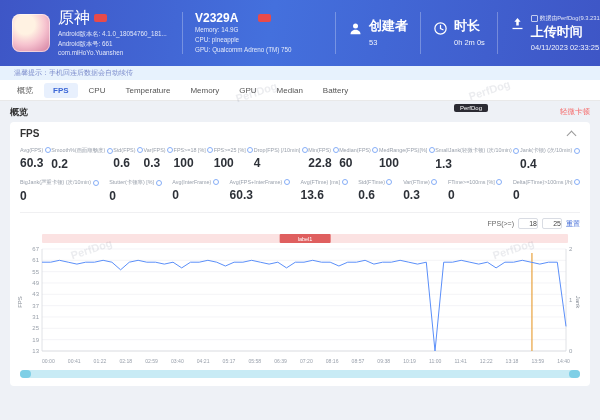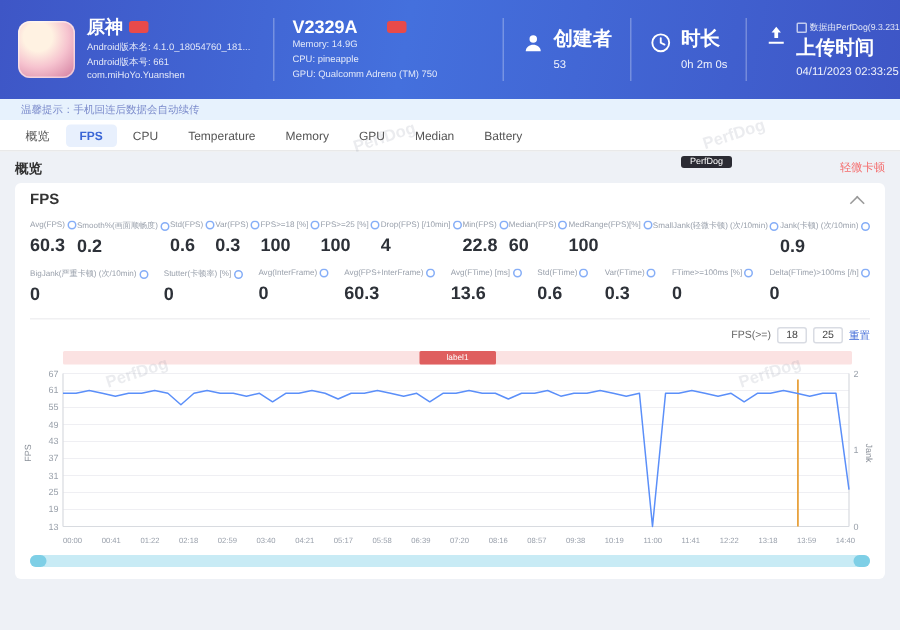--- a/index.html
+++ b/index.html
@@ -11,7 +11,7 @@
   .app-block{display:flex;gap:8px;align-items:center;min-width:158px}
   .app-avatar{width:38px;height:38px;border-radius:8px;flex:none;background:radial-gradient(circle at 35% 28%,#fff2e2 0 26%,#f6c3cf 55%,#d98aa8 90%);box-shadow:inset 0 0 0 1px rgba(255,255,255,.5)}
   .app-name-row{display:flex;align-items:center;gap:4px}
-  .app-name{font-size:12px;font-weight:bold}
+  .app-name{font-size:16px;font-weight:normal}
   .red-badge{background:#e84a4a;border-radius:2px;width:13px;height:8px;display:inline-block}
   .small-line{font-size:6.3px;opacity:.85;line-height:1.55;white-space:nowrap}
   .device-block{display:flex;flex-direction:column;min-width:128px}

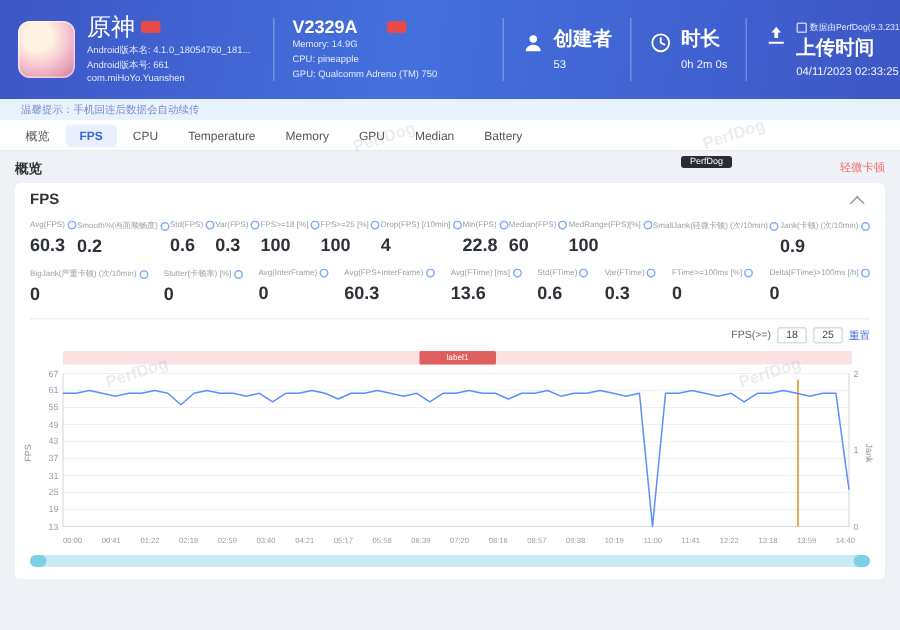--- a/index.html
+++ b/index.html
@@ -249,6 +249,7 @@
             <span>SmallJank(轻微卡顿) (次/10min)</span>
             <span class="info-dot"></span>
           </div>
+          <div class="metric-value">1.3</div>
         </div>
         <div class="metric">
           <div class="metric-label">

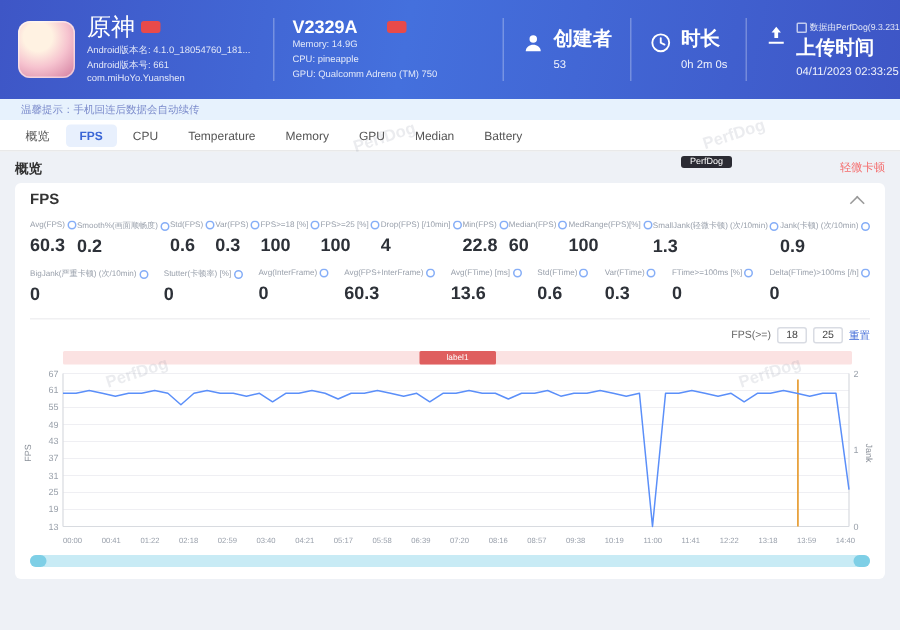--- a/index.html
+++ b/index.html
@@ -256,7 +256,7 @@
             <span>Jank(卡顿) (次/10min)</span>
             <span class="info-dot"></span>
           </div>
-          <div class="metric-value">0.9</div>
+          <div class="metric-value">0.4</div>
         </div>
       </div>
     <div class="metrics-row" id="metrics-row2">

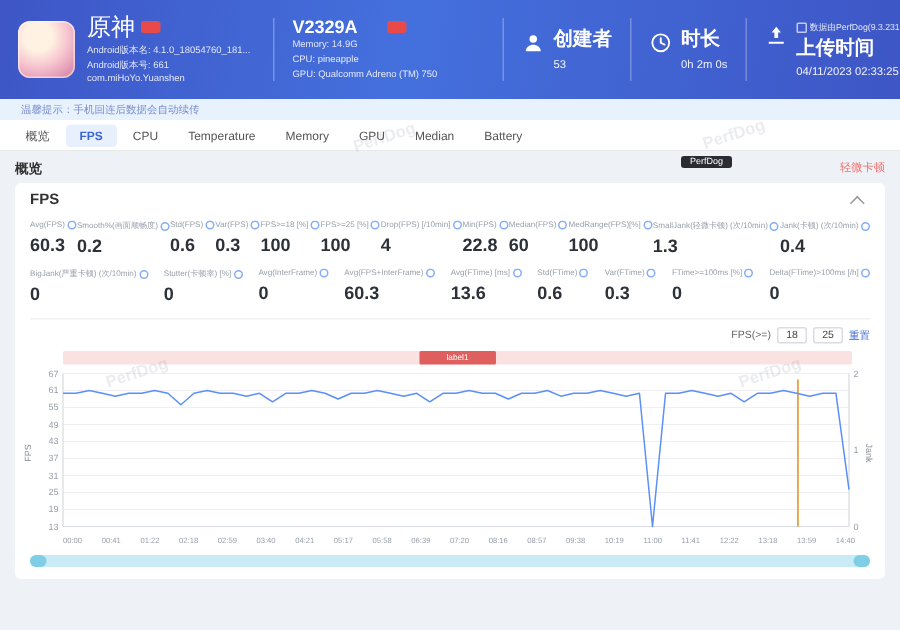--- a/index.html
+++ b/index.html
@@ -50,7 +50,7 @@
   .divider{height:1px;background:#f0f0f2;margin:9px 0 3px}
 
   .chart-controls{display:flex;justify-content:flex-end;align-items:center;gap:4px;font-size:7px;color:#666;height:15px}
-  .mini-input{width:20px;height:11px;border:1px solid #d9dce3;border-radius:2px;font-size:7px;text-align:center;color:#444;padding:0;font-family:"Liberation Sans",sans-serif;box-sizing:border-box}
+  .mini-input{width:20px;height:11px;border:1px solid #d9dce3;border-radius:2px;font-size:7px;text-align:right;color:#444;padding:0;font-family:"Liberation Sans",sans-serif;box-sizing:border-box}
   .reset-link{color:#3b66d6;cursor:pointer}
 
   .band{position:relative;height:9px;background:#fbe2e2;margin:3px 12px 0 22px;border-radius:1px}

